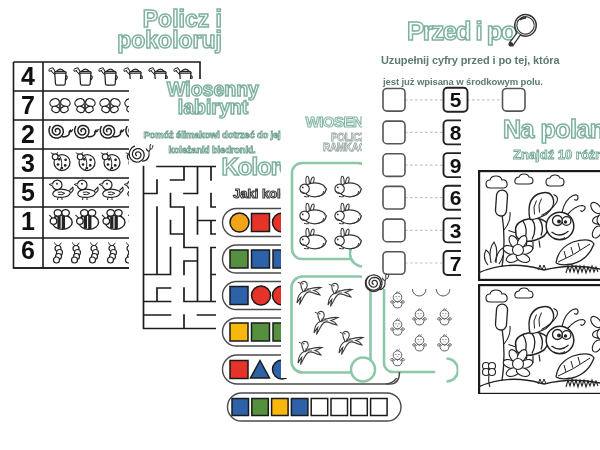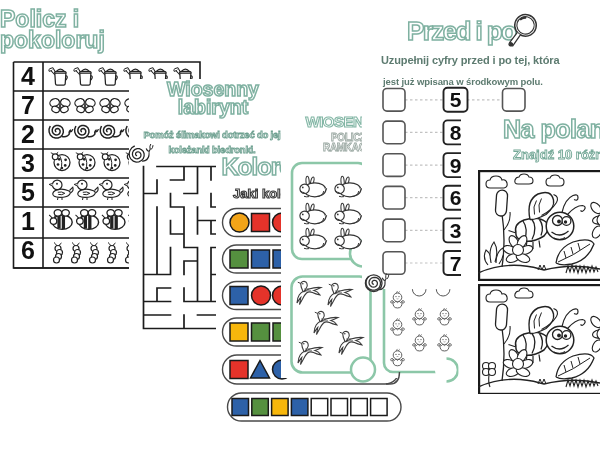--- a/index.html
+++ b/index.html
@@ -17,7 +17,7 @@
 
 <div class="page" style="left:0;top:0;width:230px;height:300px;"></div>
 
-<div class="abs bub" style="left:0;top:9px;width:222px;font-size:23px;text-align:left;line-height:21px;">Policz i<br>pokoloruj</div>
+<div class="abs bub" style="left:0;top:9px;width:222px;font-size:23px;text-align:right;line-height:21px;">Policz i<br>pokoloruj</div>
 
 <svg class="abs" style="left:0;top:0;" width="230" height="300" viewBox="0 0 230 300">
 <g stroke="#1a1a1a" stroke-width="1.6" fill="none">

